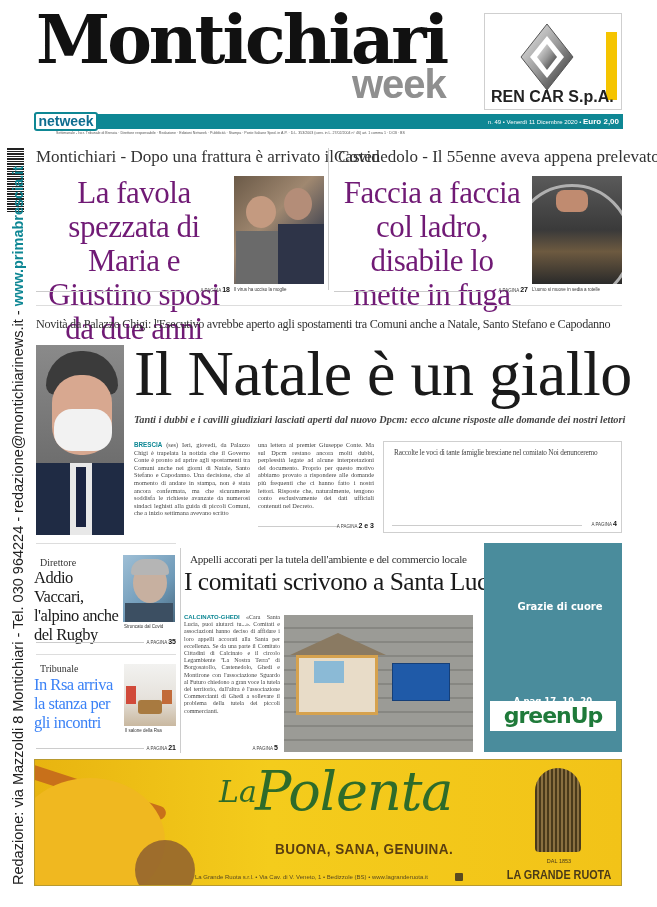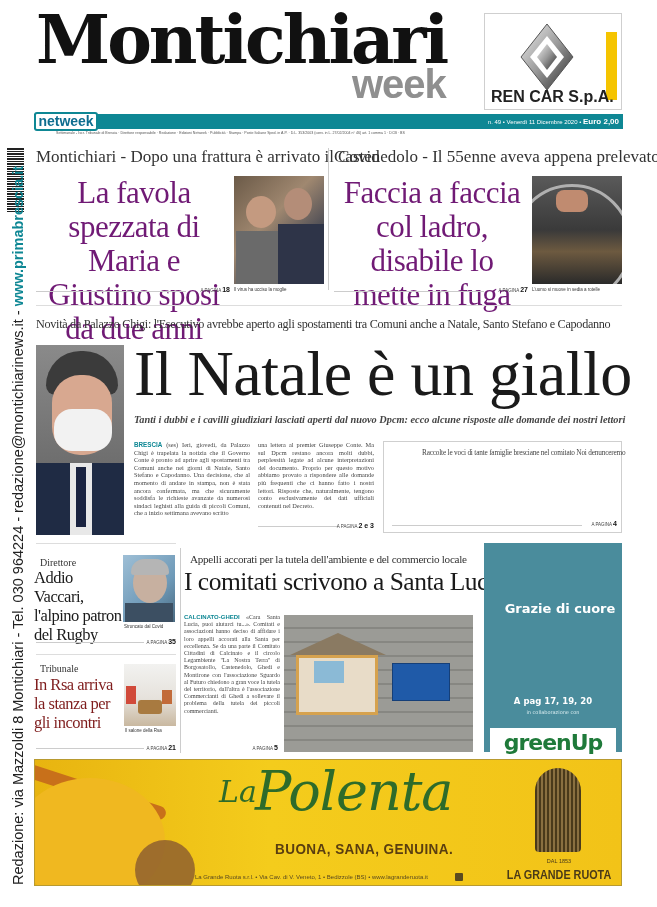--- a/index.html
+++ b/index.html
@@ -117,7 +117,7 @@
 <div class="abs pageref" style="left:320px;top:522px;width:54px;"><span>A PAGINA</span> <b>2 e 3</b></div>
 
 <div class="abs" style="left:383px;top:441px;width:239px;height:92px;border:1px solid #cfcfcf;">
-  <div style="position:absolute;left:10px;top:6px;width:222px;font-family:'Liberation Serif',serif;font-size:7.3px;color:#444;white-space:nowrap;letter-spacing:-0.2px;margin-left:28px;">Raccolte le voci di tante famiglie bresciane nel comitato Noi denunceremo</div>
+  <div style="position:absolute;left:10px;top:6px;width:222px;font-family:'Liberation Serif',serif;font-size:7.3px;color:#444;white-space:nowrap;letter-spacing:-0.2px;">Raccolte le voci di tante famiglie bresciane nel comitato Noi denunceremo</div>
   <div style="position:absolute;left:8px;top:83px;width:190px;height:1px;background:#ccc;"></div>
   <div class="pageref" style="position:absolute;right:4px;top:78px;"><span>A PAGINA</span> <b>4</b></div>
 </div>

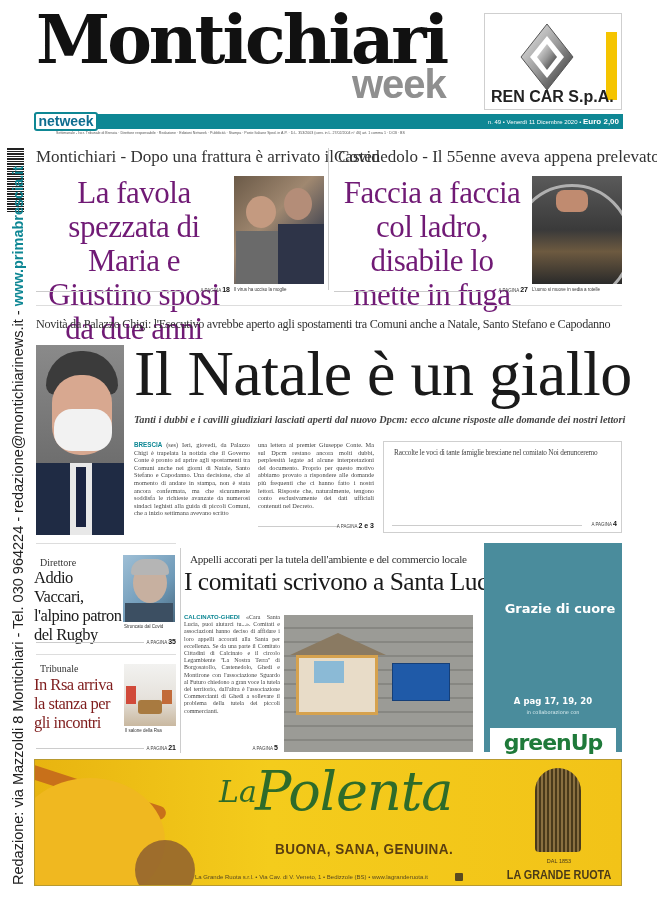--- a/index.html
+++ b/index.html
@@ -126,7 +126,7 @@
 <div class="abs vrule" style="left:180px;top:548px;height:205px;"></div>
 
 <div class="abs" style="left:40px;top:557px;font-family:'Liberation Serif',serif;font-size:10px;color:#333;">Direttore</div>
-<div class="abs" style="left:34px;top:568px;width:90px;font-family:'Liberation Serif',serif;font-size:16.5px;line-height:19px;color:#1a1a1a;letter-spacing:-0.5px;">Addio Vaccari, l'alpino patron del Rugby</div>
+<div class="abs" style="left:34px;top:568px;width:90px;font-family:'Liberation Serif',serif;font-size:16.5px;line-height:19px;color:#1a1a1a;letter-spacing:-0.5px;">Addio Vaccari, l'alpino anche del Rugby</div>
 <div class="abs photo" style="left:123px;top:555px;width:52px;height:67px;background:linear-gradient(135deg,#9ebfd6 0%,#6f9ab8 60%,#4a6a80 100%);">
   <div style="position:absolute;left:10px;top:8px;width:34px;height:40px;border-radius:50%;background:#c7b0a0;"></div>
   <div style="position:absolute;left:8px;top:4px;width:38px;height:16px;border-radius:18px 18px 4px 4px;background:#b5b5b5;"></div>

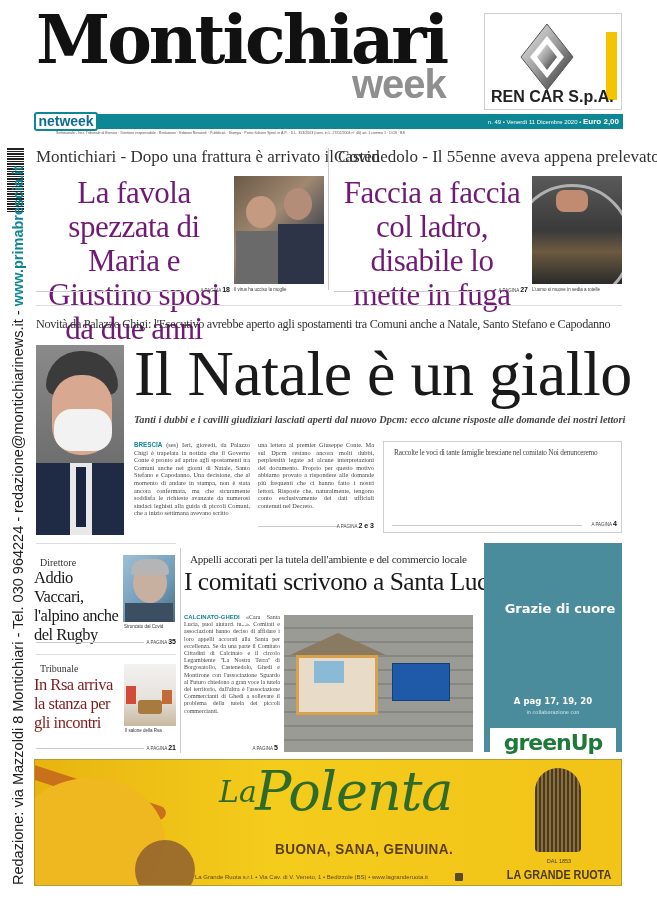--- a/index.html
+++ b/index.html
@@ -160,7 +160,7 @@
 </div>
 
 <div class="abs" style="left:484px;top:543px;width:138px;height:209px;background:#4a8c9c;">
-  <div style="position:absolute;left:0;top:58px;width:152px;text-align:center;font-family:'DejaVu Sans',sans-serif;font-weight:bold;font-size:13px;color:#fff;">Grazie di cuore</div>
+  <div style="position:absolute;left:0;top:58px;width:152px;text-align:center;font-family:'DejaVu Sans',sans-serif;font-weight:bold;font-size:10px;color:#fff;">Grazie di cuore</div>
   <div style="position:absolute;left:0;top:153px;width:138px;text-align:center;font-family:'DejaVu Sans',sans-serif;font-weight:bold;font-size:8.5px;color:#fff;">A pag 17, 19, 20</div>
   <div style="position:absolute;left:0;top:166px;width:138px;text-align:center;font-family:'DejaVu Sans',sans-serif;font-size:5px;color:#d8ecf0;">in collaborazione con</div>
   <div style="position:absolute;left:6px;top:185px;width:126px;height:30px;background:#fff;text-align:center;font-family:'DejaVu Sans',sans-serif;font-weight:bold;font-size:22px;line-height:30px;color:#1f7a3a;letter-spacing:-1px;">greenUp</div>

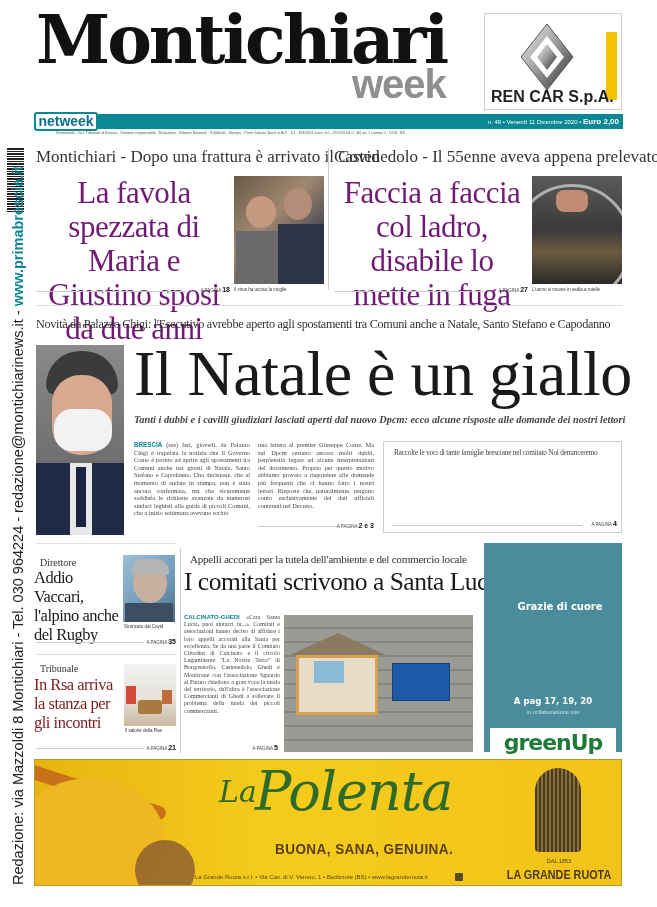--- a/index.html
+++ b/index.html
@@ -138,7 +138,7 @@
 <div class="abs rule" style="left:36px;top:654px;width:140px;background:#ddd;"></div>
 
 <div class="abs" style="left:40px;top:663px;font-family:'Liberation Serif',serif;font-size:10px;color:#333;">Tribunale</div>
-<div class="abs" style="left:34px;top:675px;width:92px;font-family:'Liberation Serif',serif;font-size:16.5px;line-height:19px;color:#7f1d1d;letter-spacing:-0.5px;">In Rsa arriva la stanza per gli incontri</div>
+<div class="abs" style="left:34px;top:675px;width:92px;font-family:'Liberation Serif',serif;font-size:16.5px;line-height:19px;color:#3b82f6;letter-spacing:-0.5px;">In Rsa arriva la stanza per gli incontri</div>
 <div class="abs photo" style="left:124px;top:664px;width:52px;height:62px;background:linear-gradient(180deg,#f2f2f0 0%,#e6e2dc 55%,#c9b8a0 100%);">
   <div style="position:absolute;left:2px;top:22px;width:10px;height:18px;background:#d14a3a;"></div>
   <div style="position:absolute;left:14px;top:36px;width:24px;height:14px;border-radius:3px;background:#a87a40;"></div>

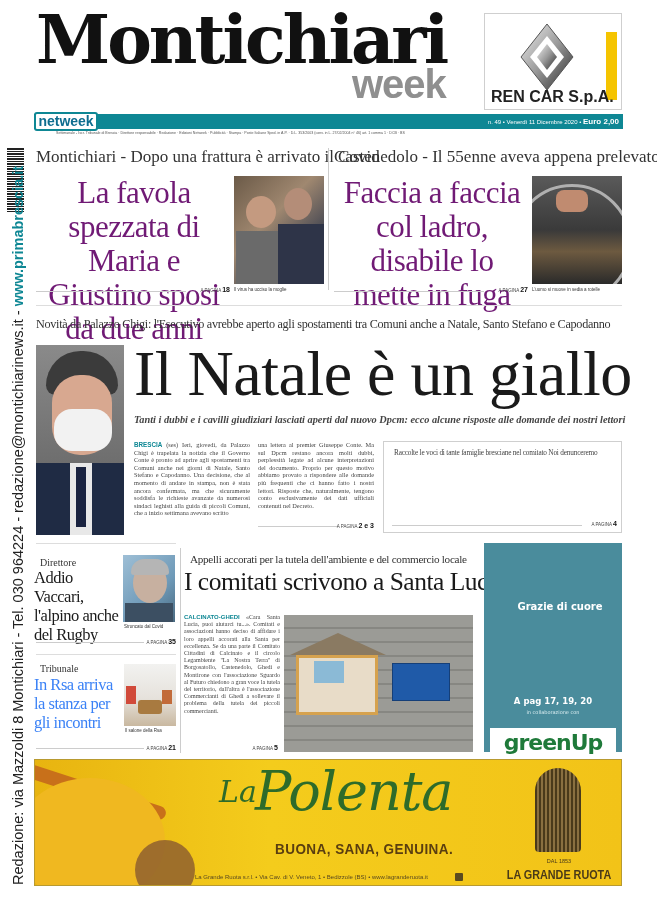--- a/index.html
+++ b/index.html
@@ -163,7 +163,7 @@
   <div style="position:absolute;left:0;top:58px;width:152px;text-align:center;font-family:'DejaVu Sans',sans-serif;font-weight:bold;font-size:10px;color:#fff;">Grazie di cuore</div>
   <div style="position:absolute;left:0;top:153px;width:138px;text-align:center;font-family:'DejaVu Sans',sans-serif;font-weight:bold;font-size:8.5px;color:#fff;">A pag 17, 19, 20</div>
   <div style="position:absolute;left:0;top:166px;width:138px;text-align:center;font-family:'DejaVu Sans',sans-serif;font-size:5px;color:#d8ecf0;">in collaborazione con</div>
-  <div style="position:absolute;left:6px;top:185px;width:126px;height:30px;background:#fff;text-align:center;font-family:'DejaVu Sans',sans-serif;font-weight:bold;font-size:22px;line-height:30px;color:#1f7a3a;letter-spacing:-1px;">greenUp</div>
+  <div style="position:absolute;left:6px;top:158px;width:126px;height:30px;background:#fff;text-align:center;font-family:'DejaVu Sans',sans-serif;font-weight:bold;font-size:22px;line-height:30px;color:#1f7a3a;letter-spacing:-1px;">greenUp</div>
 </div>
 
 <div class="abs" style="left:34px;top:759px;width:588px;height:127px;background:linear-gradient(90deg,#e8b410 0%,#f4cc1c 40%,#f2c318 100%);border:1px solid #b89a30;overflow:hidden;">

